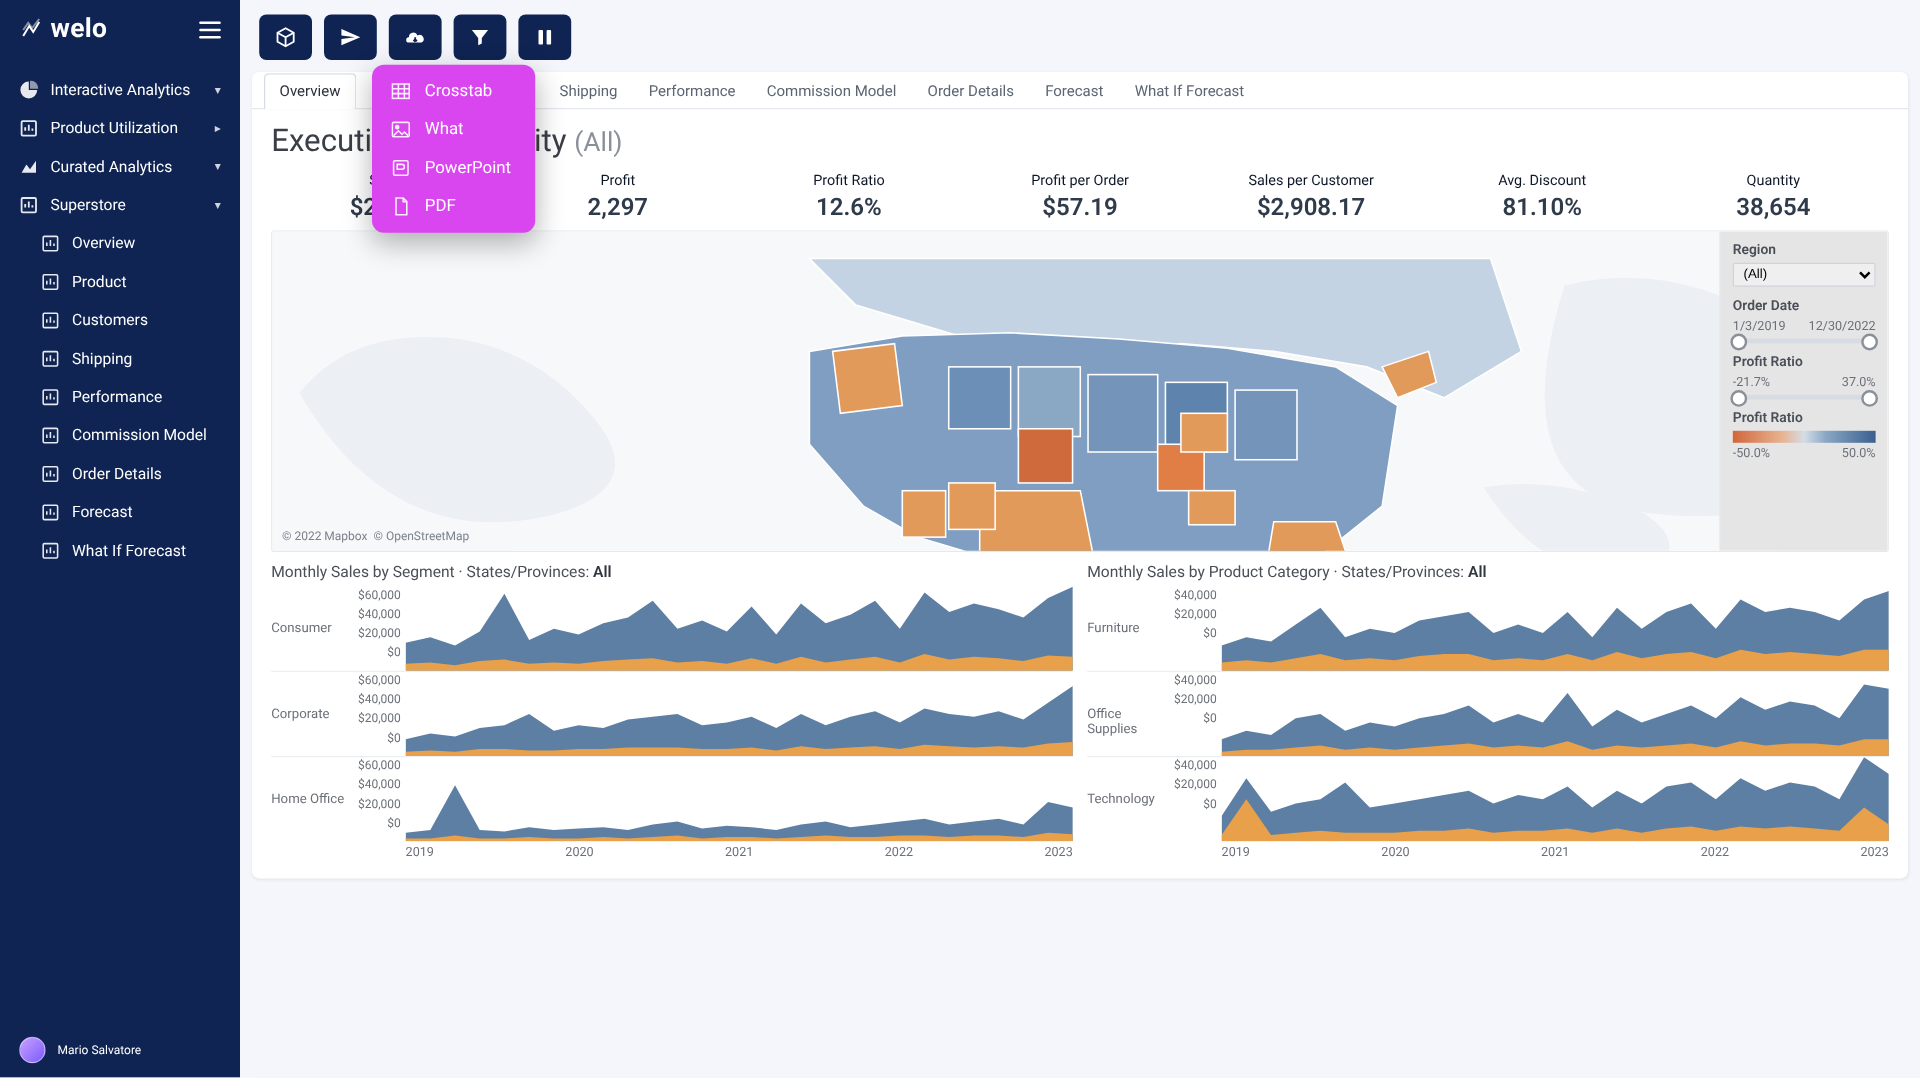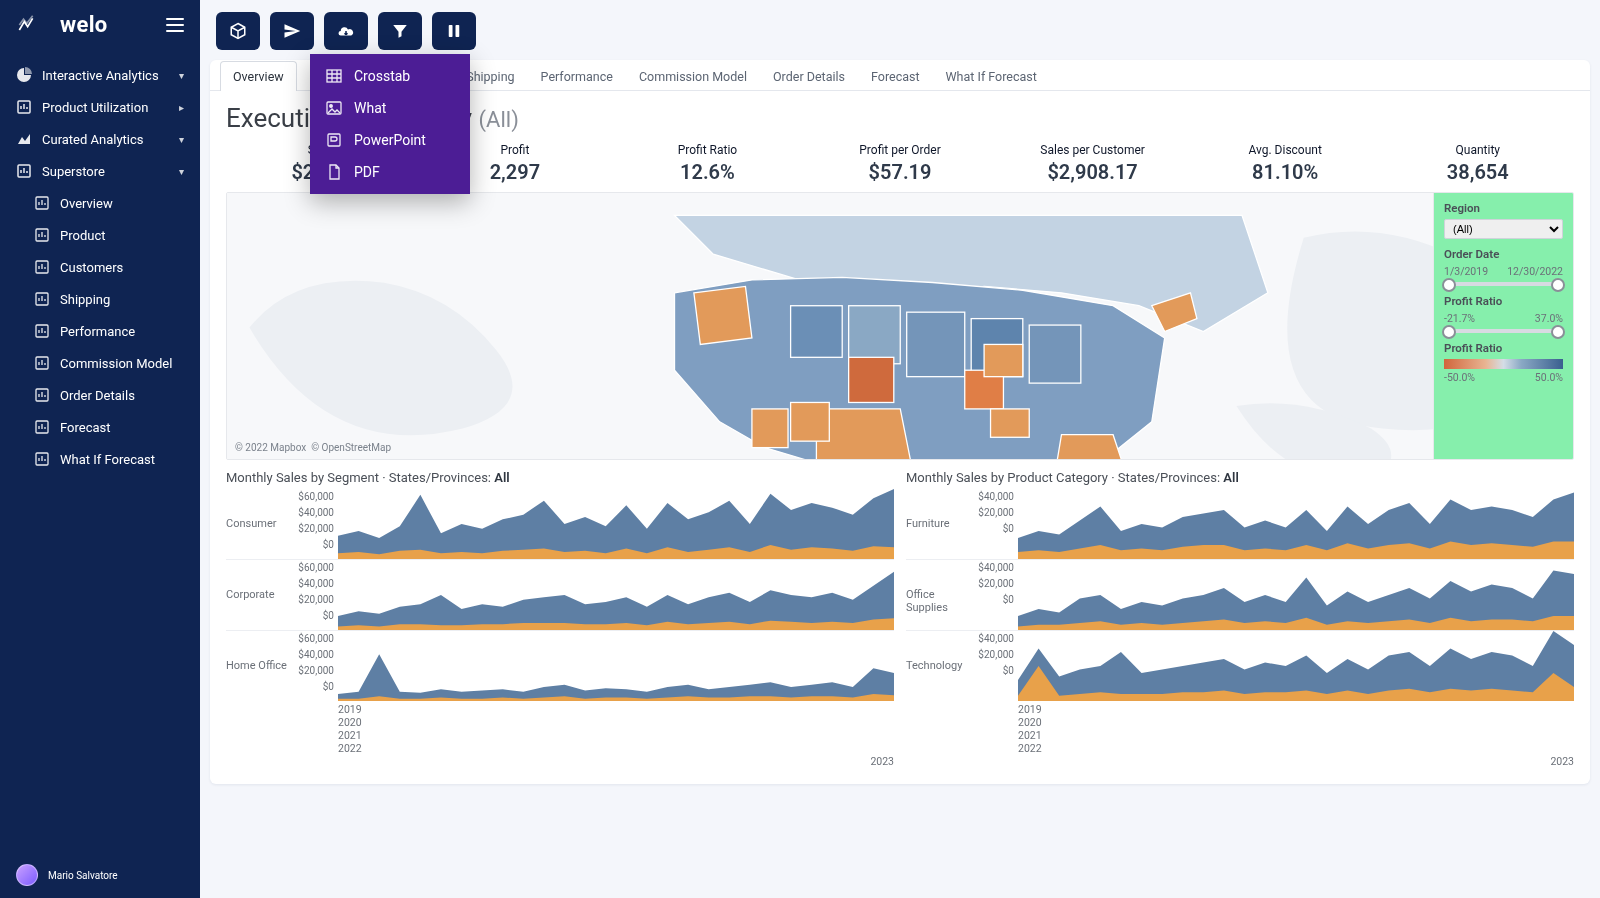--- a/index.html
+++ b/index.html
@@ -9,7 +9,7 @@
 
 .sidebar { width: 200px; background: #0f2452; color: #fff; display: flex; flex-direction: column; }
 .sidebar-header { display: flex; align-items: center; justify-content: space-between; padding: 12px 16px 14px; }
-.logo { display: flex; align-items: center; gap: 24px; }
+.logo { display: flex; align-items: center; gap: 6px; }
 .logo-mark { width: 20px; height: 20px; }
 .logo-text { font-size: 22px; font-weight: 700; letter-spacing: .3px; }
 .hamburger { width: 18px; height: 14px; cursor: pointer; display: flex; flex-direction: column; justify-content: space-between; }

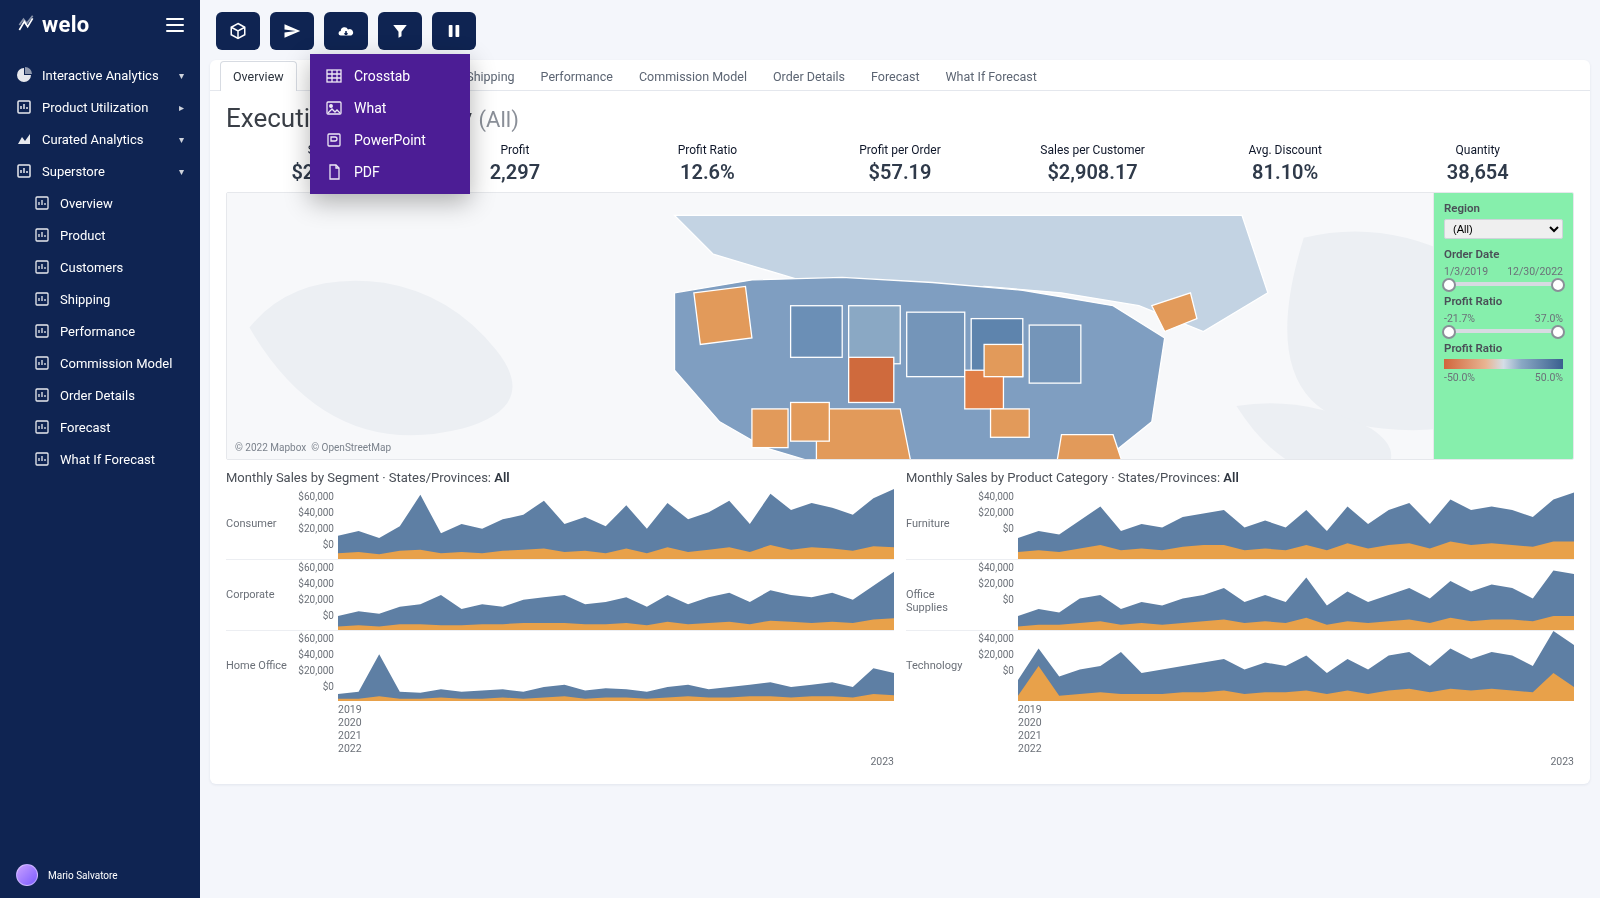--- a/index.html
+++ b/index.html
@@ -30,7 +30,7 @@
 .tb-btn svg { width: 18px; height: 18px; }
 
 
-.dropdown { position: absolute; top: 46px; left: 100px; width: 160px; background: #4c1d95; border-radius: 0; box-shadow: 0 8px 24px rgba(0,0,0,.3); padding: 6px 0; z-index: 10; }
+.dropdown { position: absolute; top: 46px; left: 100px; width: 136px; background: #d946ef; border-radius: 10px; box-shadow: 0 8px 24px rgba(0,0,0,.3); padding: 6px 0; z-index: 10; }
 .dropdown-item { display: flex; align-items: center; gap: 12px; padding: 8px 16px; color: #fff; font-size: 14px; cursor: pointer; }
 .dropdown-item .dd-icon { width: 16px; height: 16px; opacity: .9; }
 

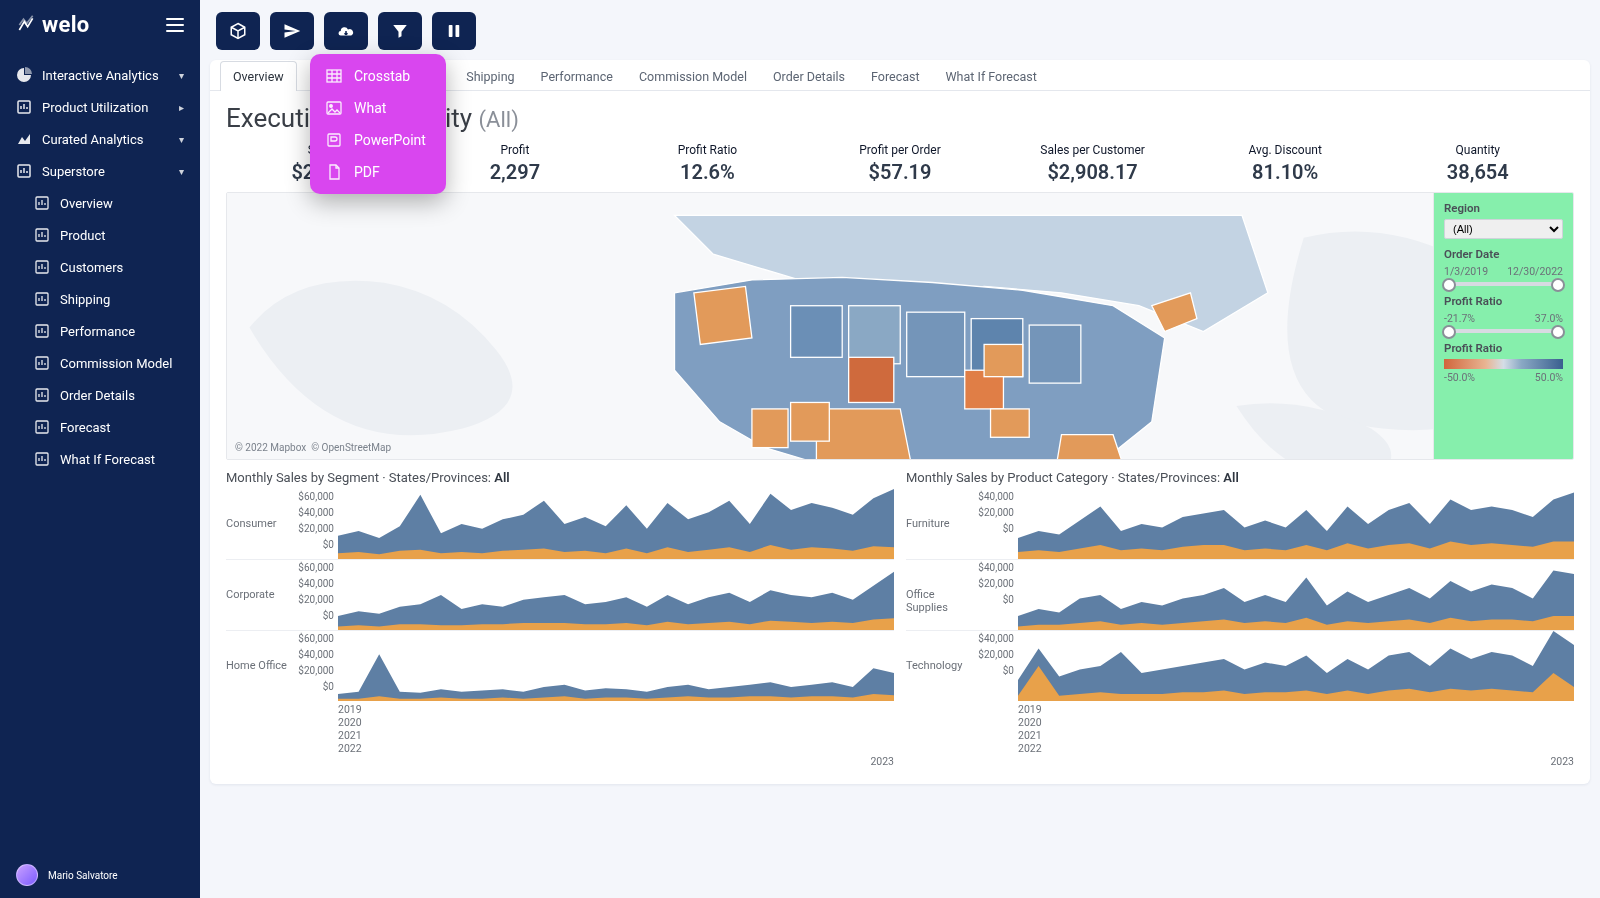--- a/index.html
+++ b/index.html
@@ -51,7 +51,7 @@
 .map-wrap { position: relative; border: 1px solid #e6e8ec; border-radius: 2px; height: 268px; overflow: hidden; }
 .map-canvas { position: absolute; inset: 0; }
 .map-attrib { position: absolute; left: 8px; bottom: 6px; font-size: 10px; color: #7b828c; }
-.filters { position: absolute; right: 0; top: 0; width: 140px; height: 100%; background: #86efac; border-left: 1px solid #e6e8ec; padding: 8px 10px; font-size: 11px; color: #4a4f57; }
+.filters { position: absolute; right: 0; top: 0; width: 140px; height: 100%; background: #e5e5e5; border-left: 1px solid #e6e8ec; padding: 8px 10px; font-size: 11px; color: #4a4f57; }
 .filters .f-label { font-weight: 600; margin-bottom: 4px; margin-top: 8px; font-size: 11.5px; }
 .filters select { width: 100%; font-size: 11px; padding: 2px 4px; border: 1px solid #cfd3da; border-radius: 2px; }
 .slider-row { display: flex; justify-content: space-between; font-size: 10.5px; color: #6b7078; margin-top: 4px; }

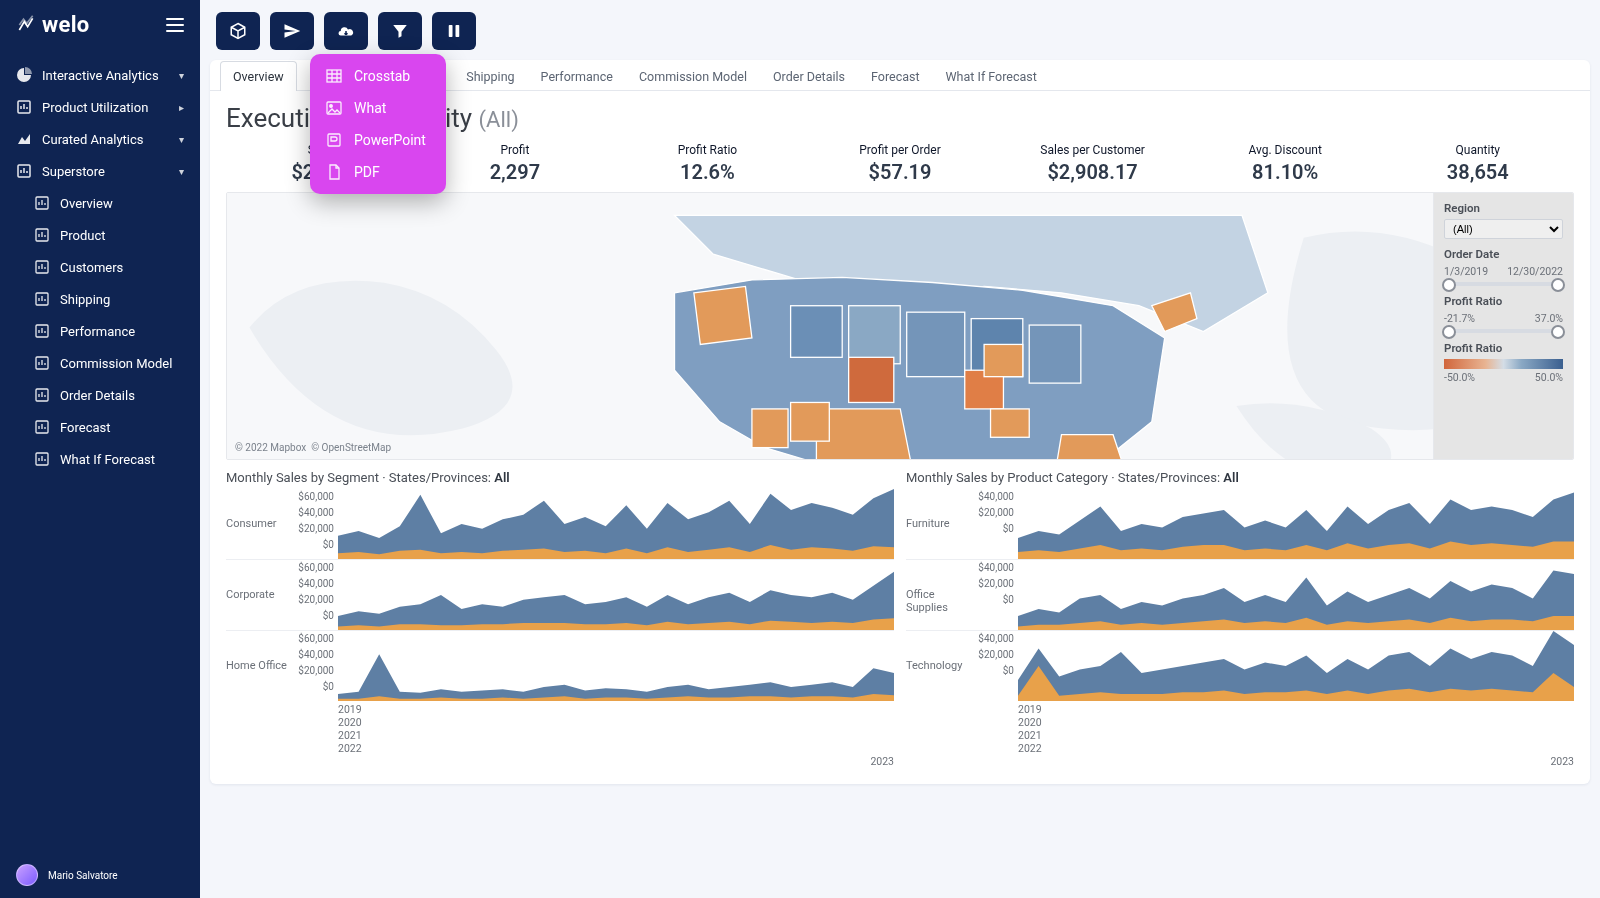--- a/index.html
+++ b/index.html
@@ -73,7 +73,7 @@
 .mc-yaxis div { height: 16px; line-height: 16px; }
 .mc-plot { flex: 1; height: 70px; position: relative; }
 .mc-plot svg { width: 100%; height: 100%; }
-.xaxis { display: flex; font-size: 10.5px; color: #6b7078; padding-left: 112px; margin-top: 2px; flex-direction: column; }
+.xaxis { display: flex; font-size: 10.5px; color: #6b7078; padding-left: 112px; margin-top: 2px; }
 .xaxis span { flex: 1; text-align: left; }
 .xaxis span:last-child { text-align: right; flex: 0 0 auto; }
 </style>

